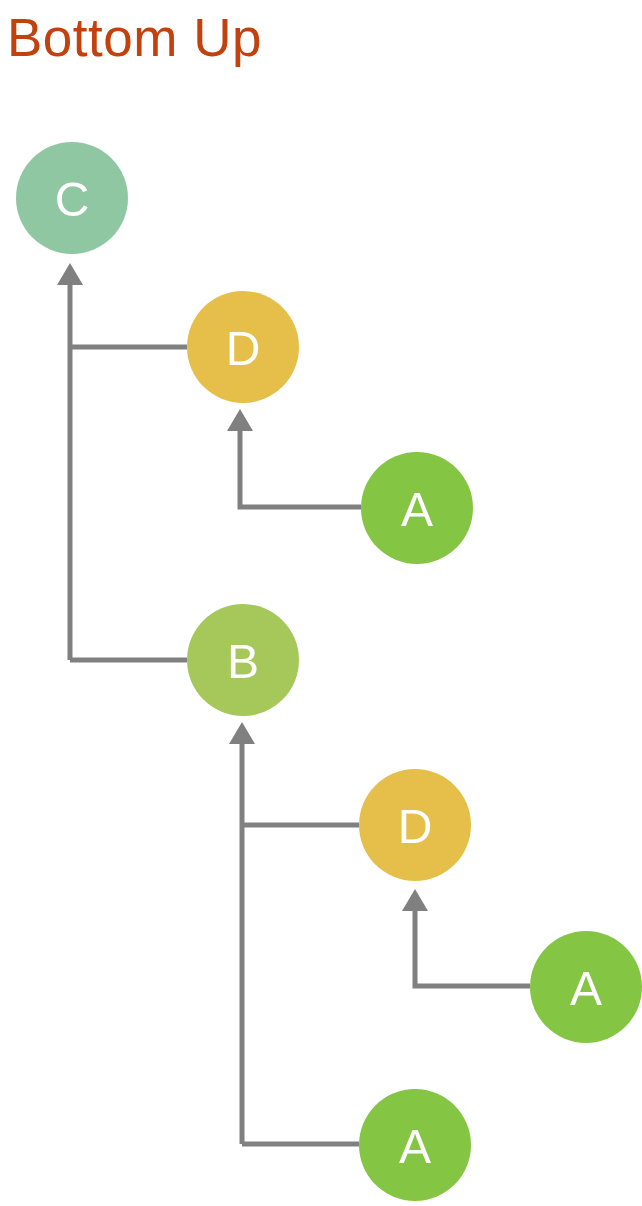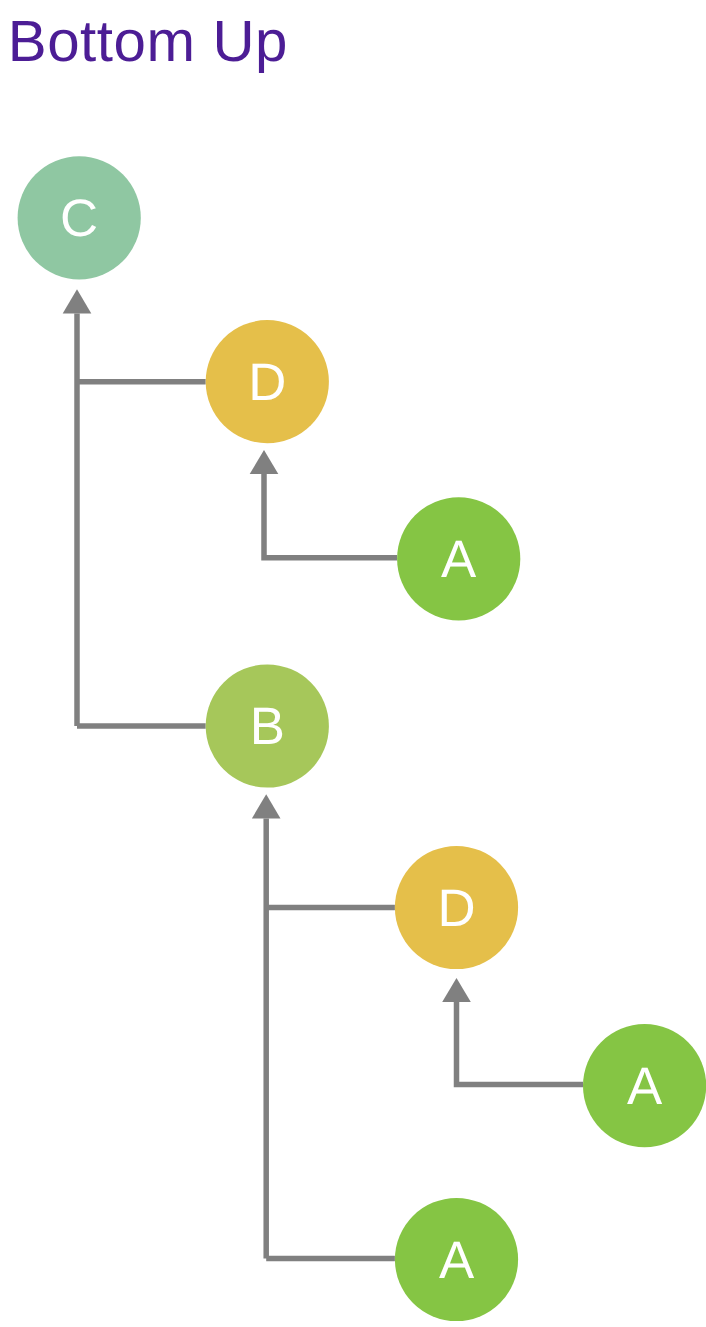--- a/index.html
+++ b/index.html
@@ -24,7 +24,7 @@
     font-size: 53px;
     font-weight: 300;
     letter-spacing: 0.5px;
-    color: #4c1d95;
+    color: #c2410c;
     line-height: 1.15;
     user-select: none;
   }

